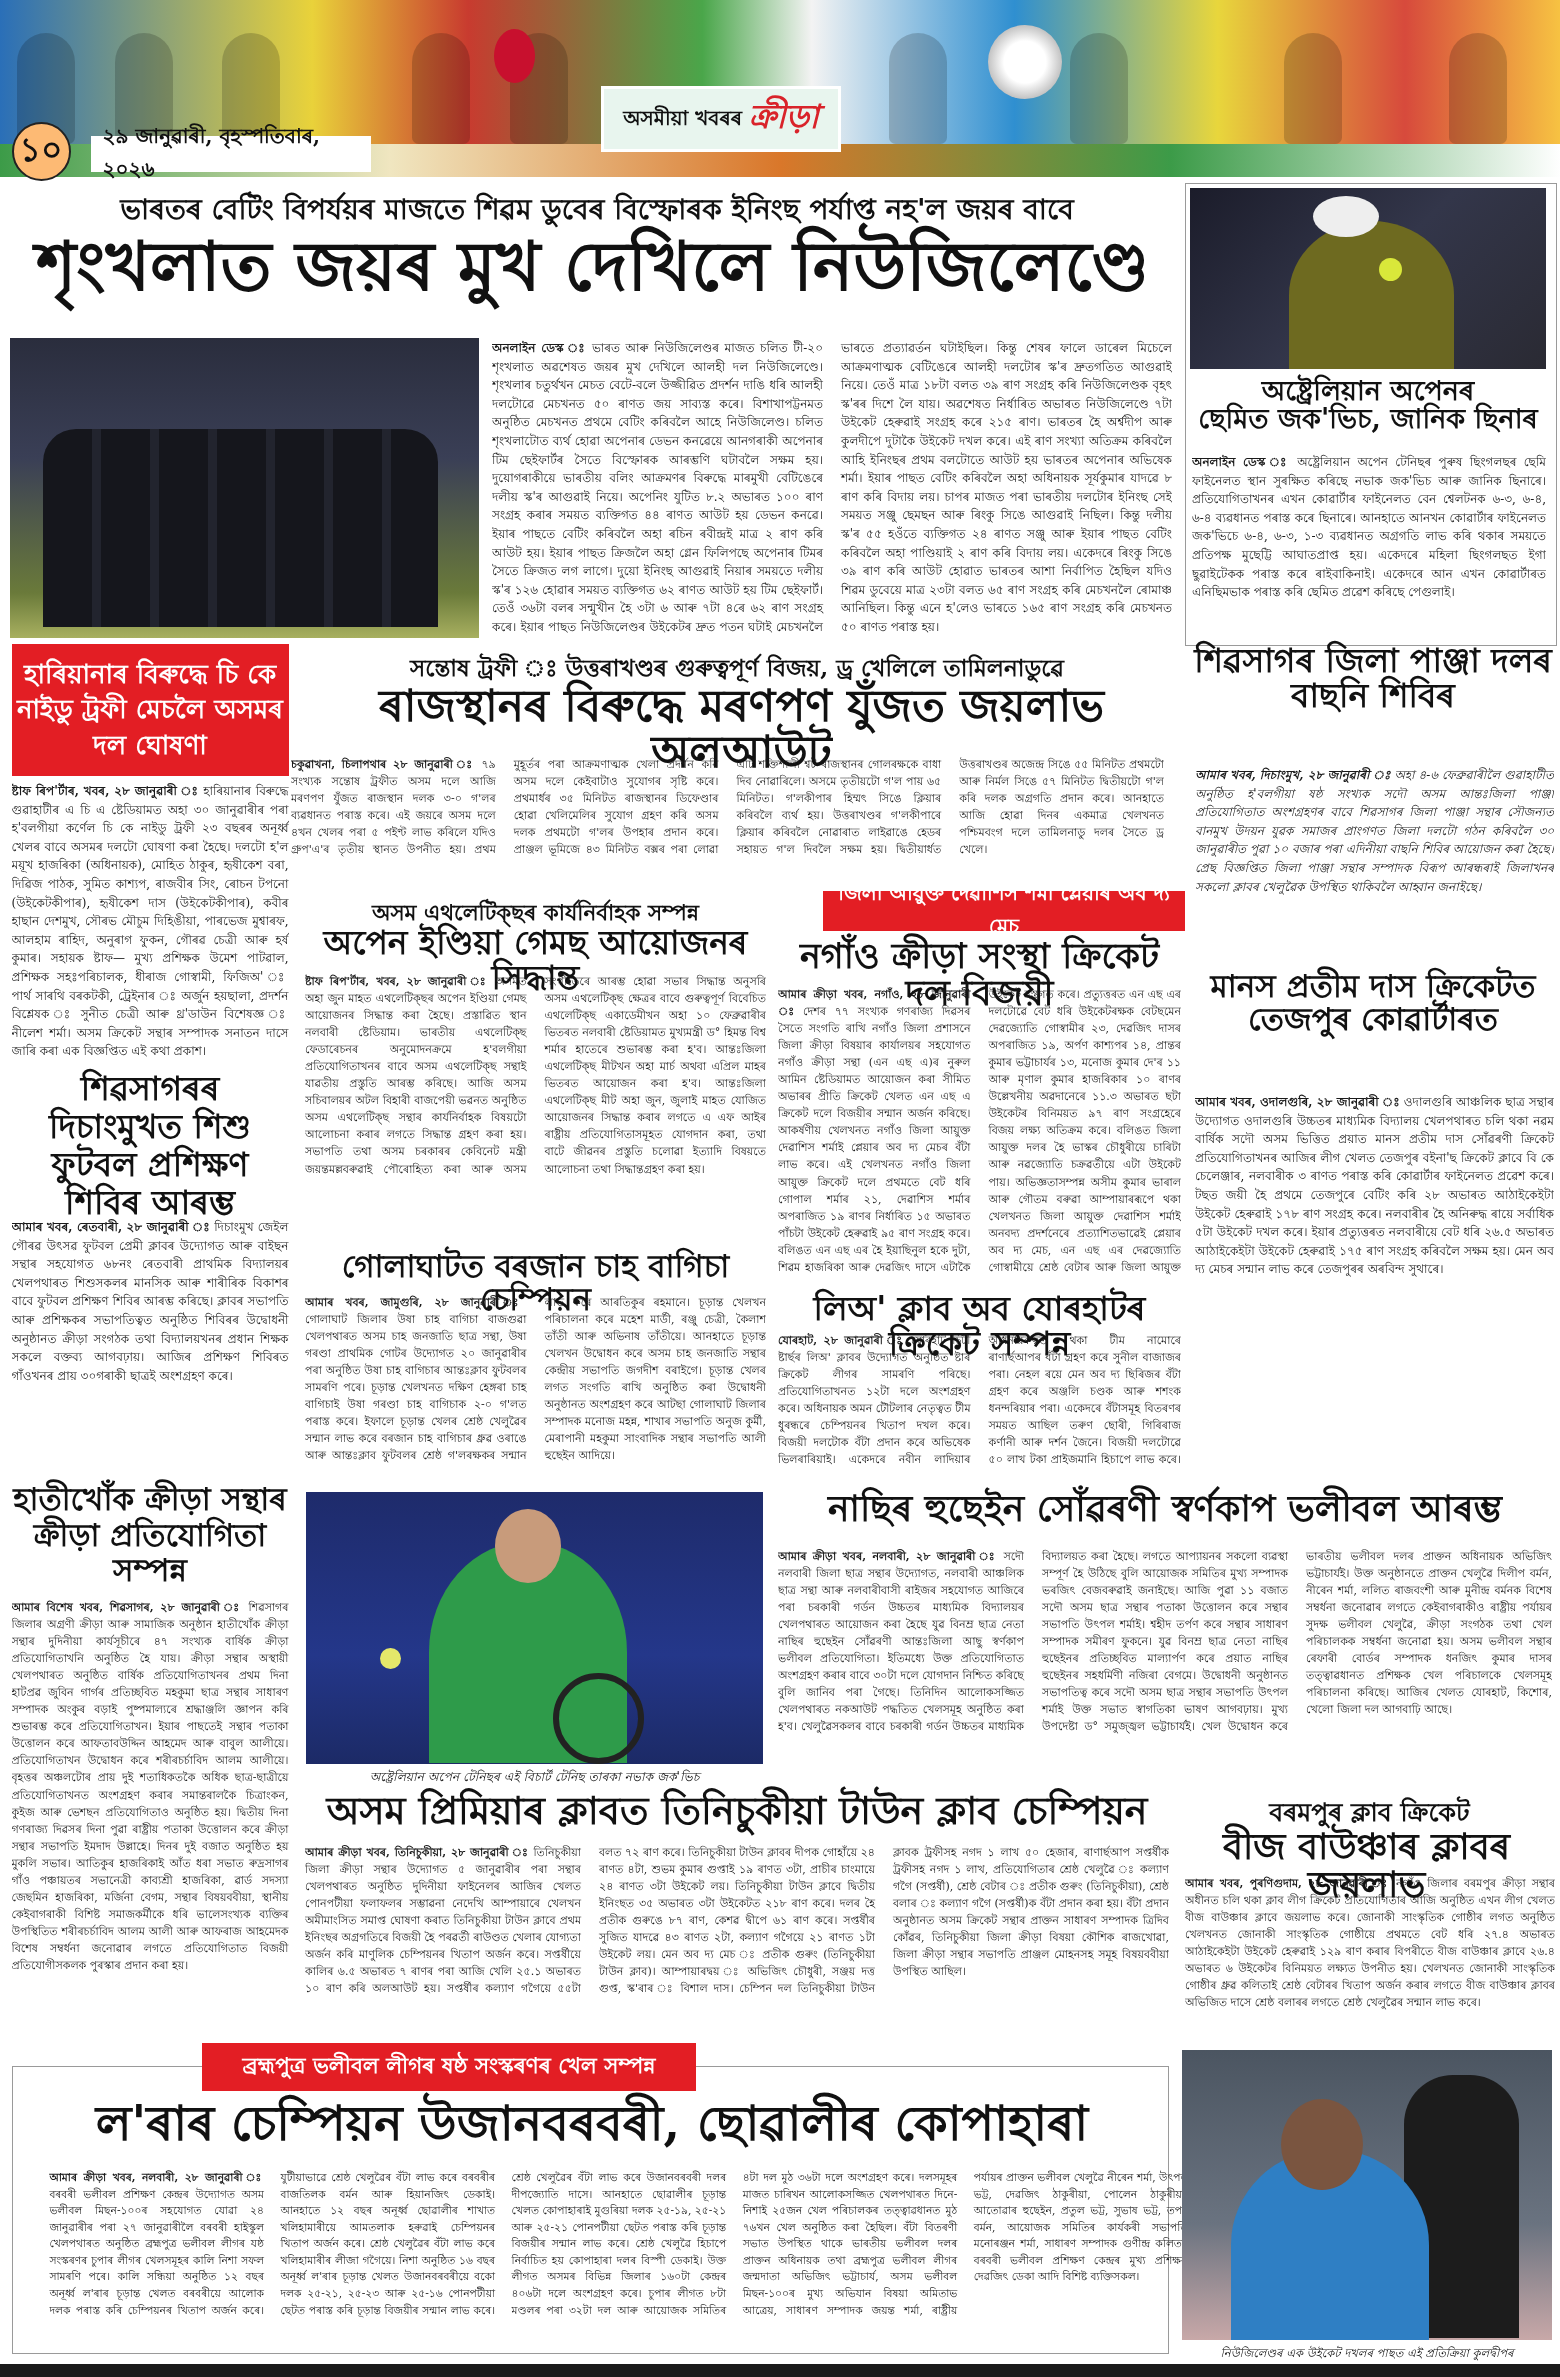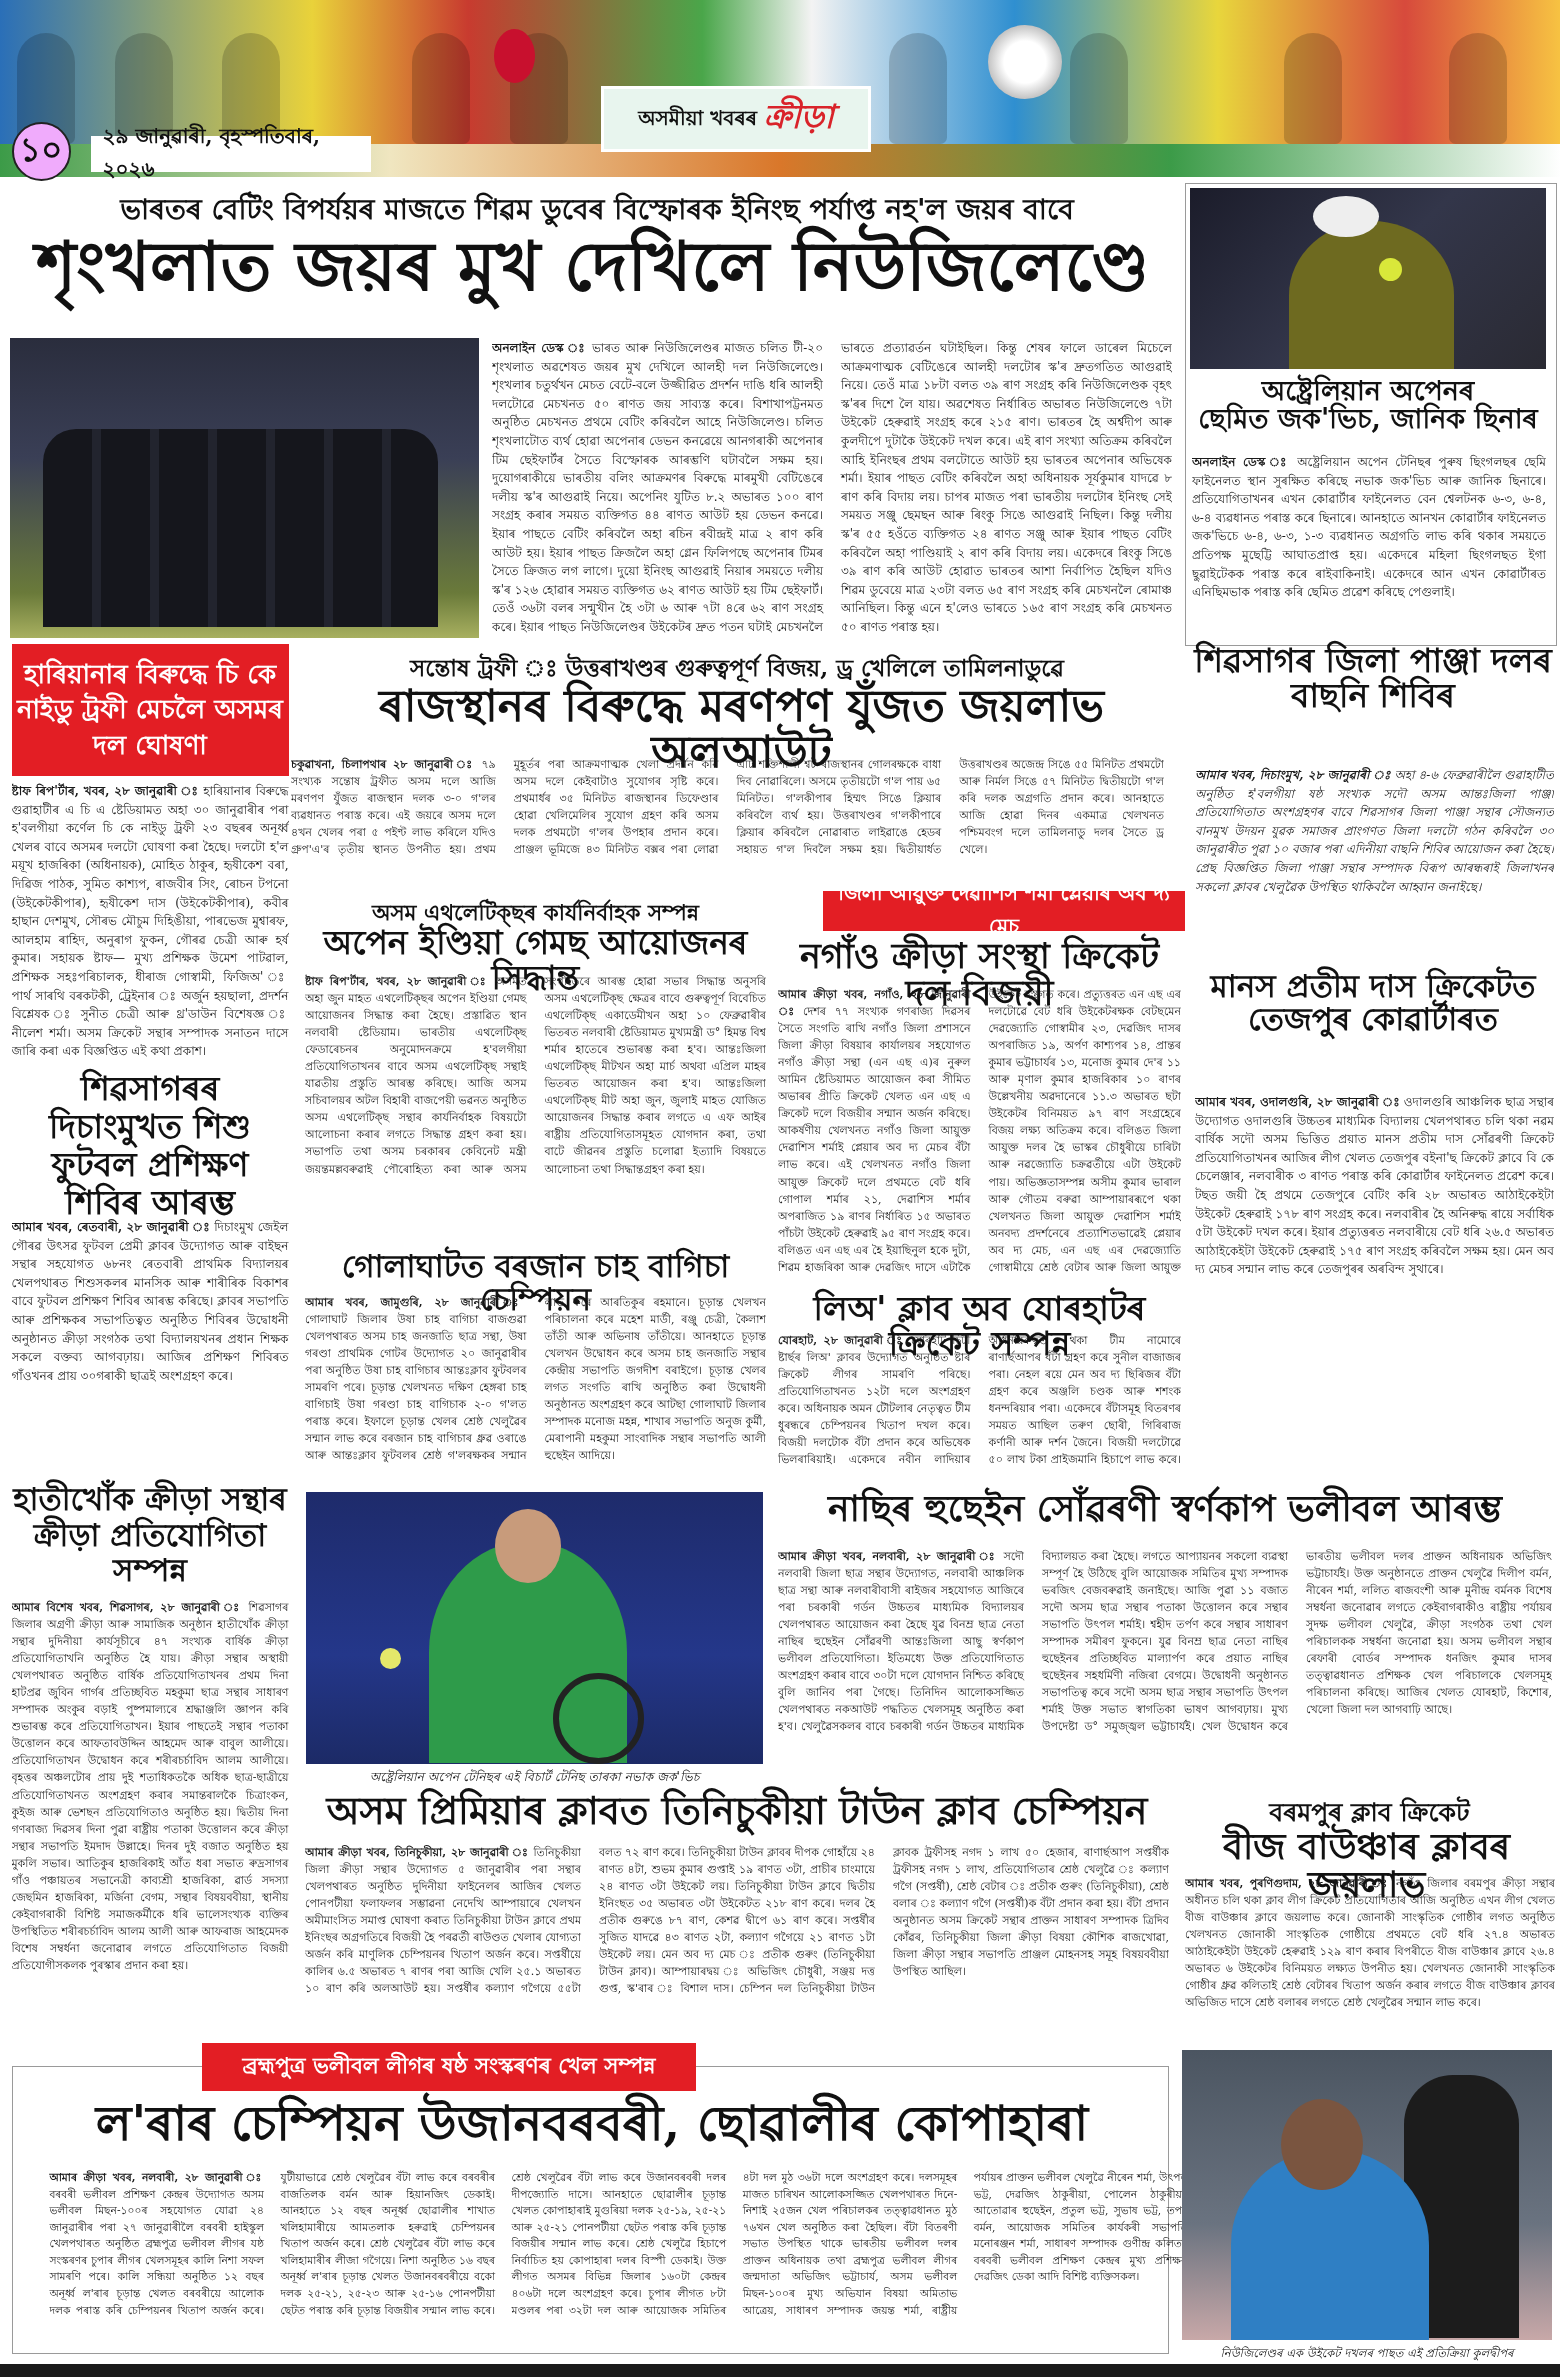--- a/index.html
+++ b/index.html
@@ -10,7 +10,7 @@
   .masthead .figure { position:absolute; top:33px; bottom:33px; width:58px; border-radius:29px 29px 6.6px 6.6px; background: rgba(0,0,0,0.18); }
   .page-num { left: 11.5px; top: 122px; width: 59px; height: 59px; border-radius: 50%; background: #f0abfc; border: 2.5px solid #222; font-family: "DejaVu Serif", serif; font-weight: bold; font-size: 33px; display:flex; align-items:center; justify-content:center; }
   .date-box { left: 91px; top: 136px; width: 280px; height: 36px; background: #fff; font-family:"DejaVu Serif", serif; font-size: 20px; font-weight: bold; display:flex; align-items:center; padding-left: 11.5px; }
-  .logo { left: 601px; top: 86px; width: 270px; height: 66px; background:#e8f5ee; border: 3.3px solid #fff; display:flex; align-items:center; justify-content:center; gap: 6.6px; }
+  .logo { left: 601px; top: 86px; width: 240px; height: 66px; background:#e8f5ee; border: 3.3px solid #fff; display:flex; align-items:center; justify-content:center; gap: 6.6px; }
   .logo .a { font-family:"DejaVu Serif", serif; font-size: 20px; font-weight:bold; color:#111; }
   .logo .b { font-family:"DejaVu Serif", serif; font-size: 33px; font-weight:bold; color:#d9232a; font-style: italic; }
   .kicker { font-family: "DejaVu Serif", serif; font-weight: bold; text-align:center; color:#111; }

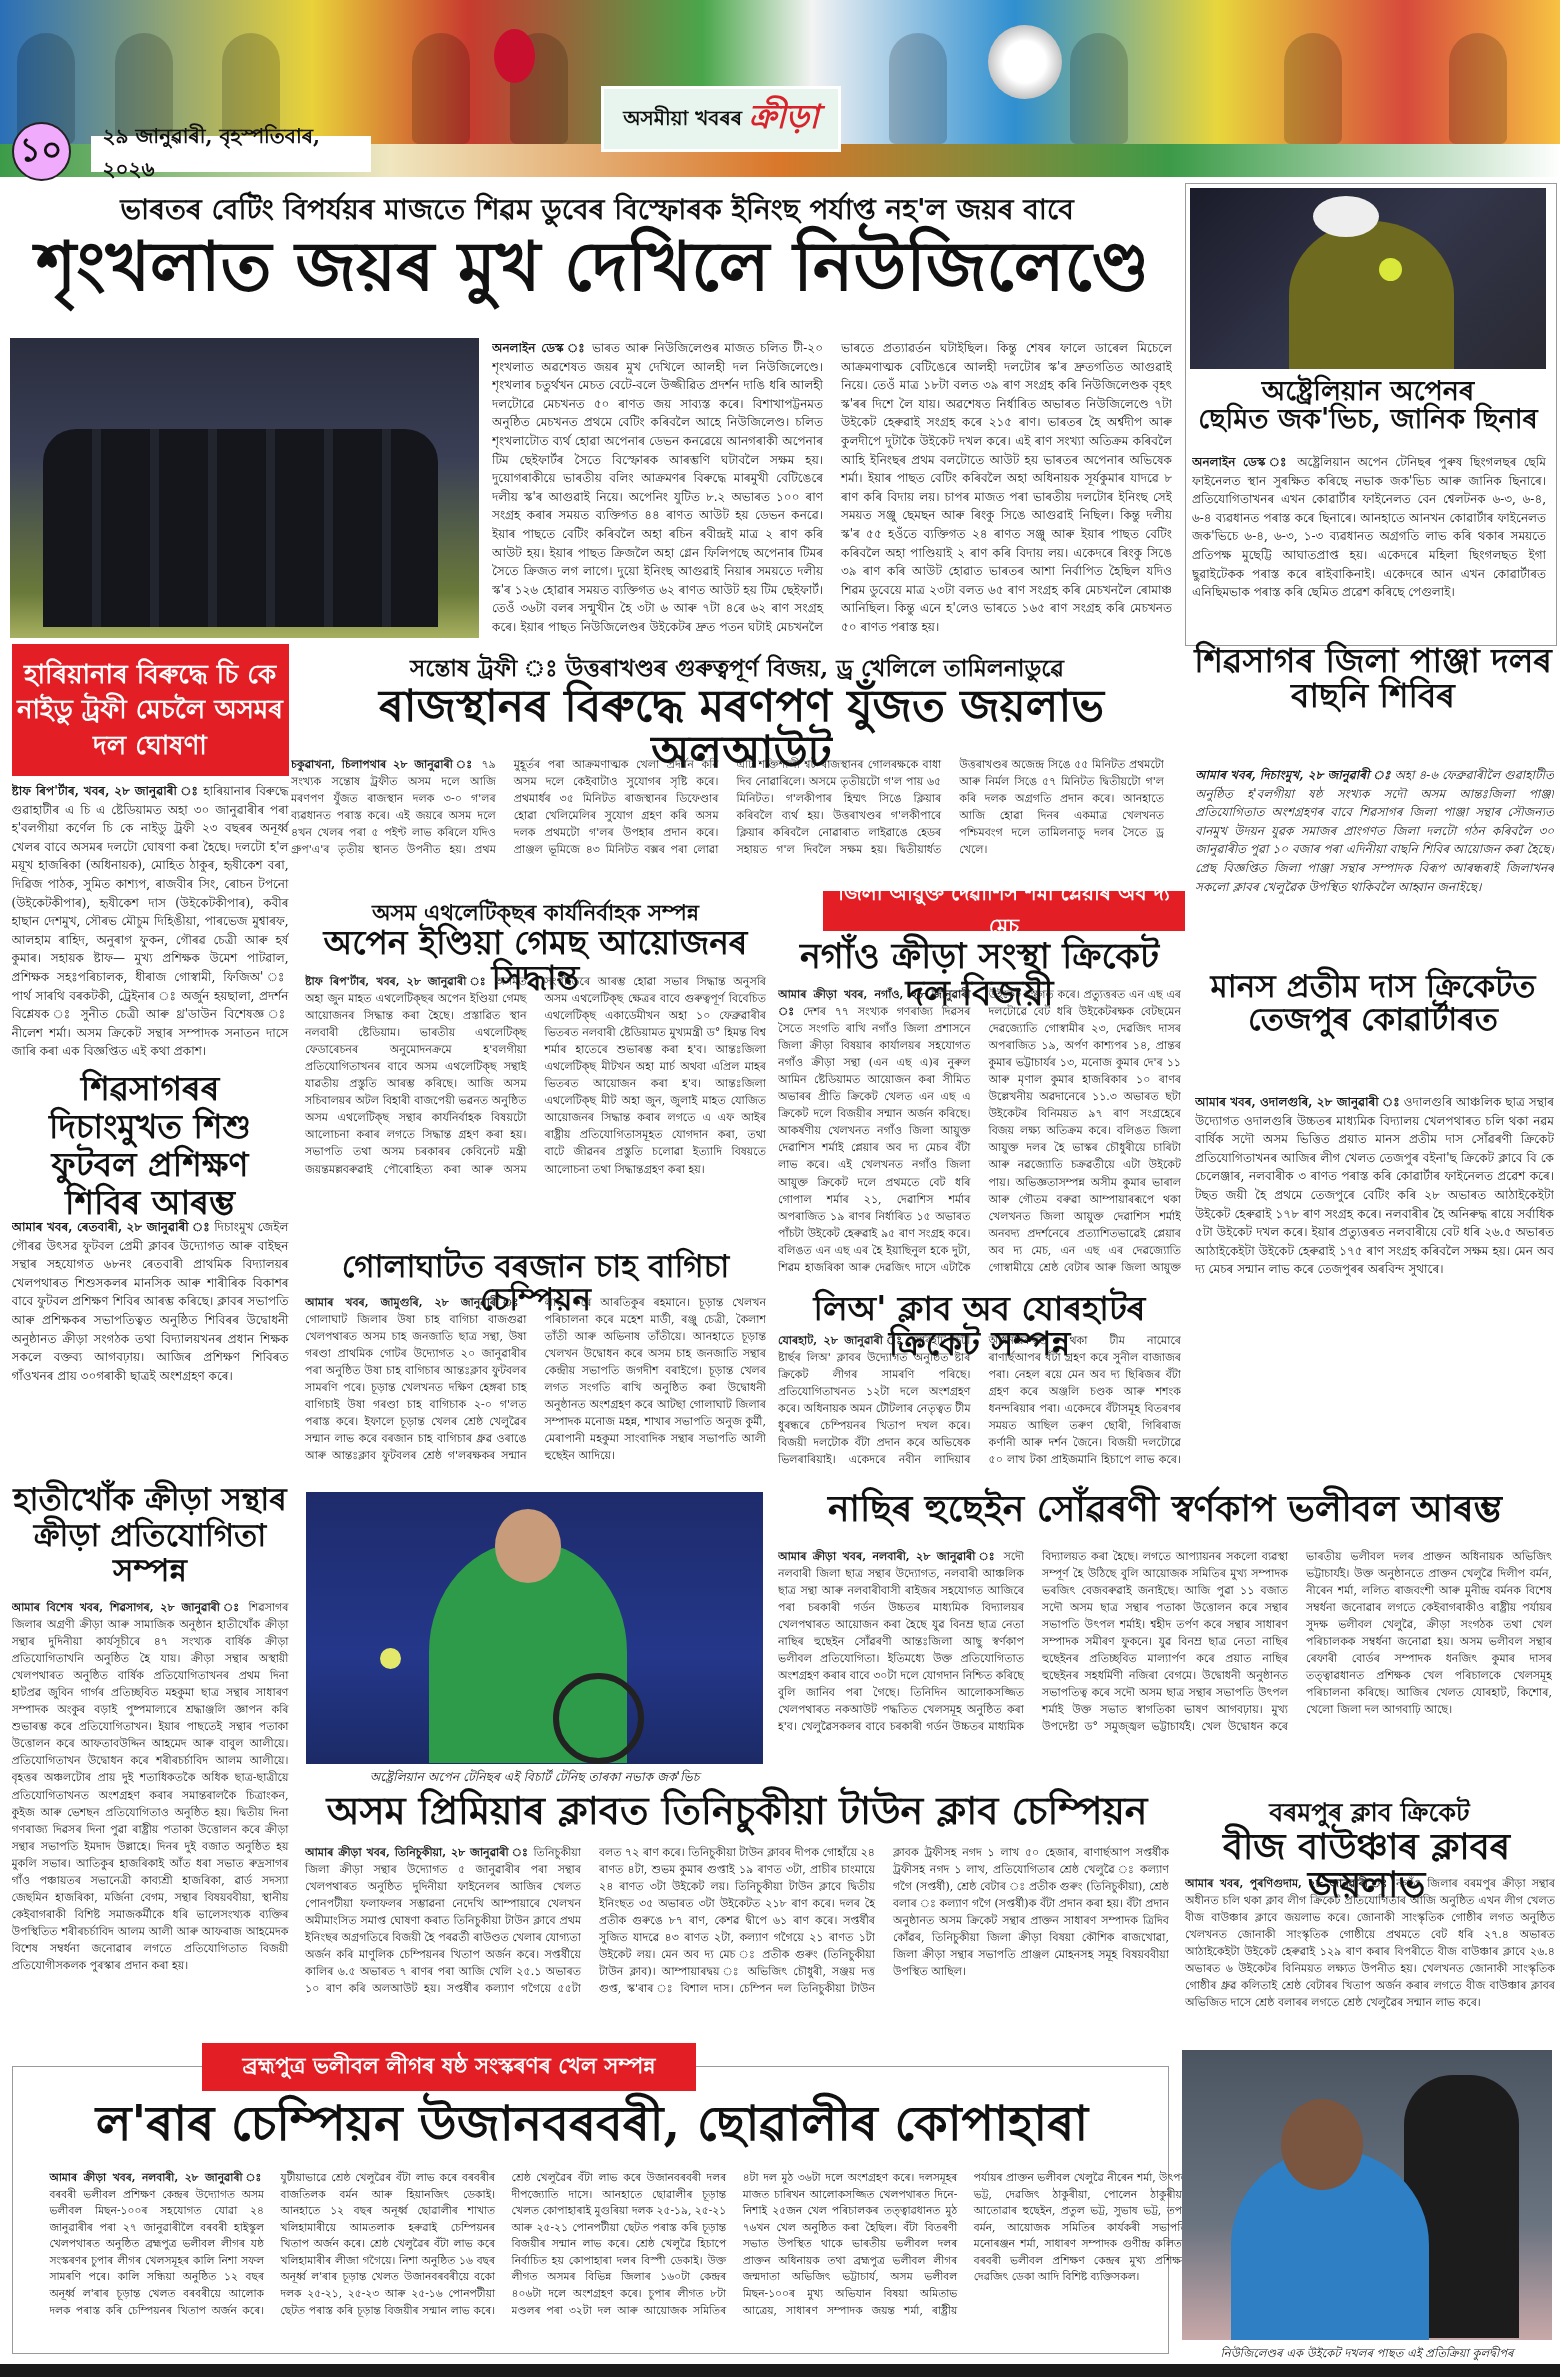--- a/index.html
+++ b/index.html
@@ -8,7 +8,7 @@
   .masthead { left: 0; top: 0; width: 1561px; height: 177px; background: linear-gradient(90deg,#2a6fb8 0%,#e9d23a 20%,#c83b2f 30%,#4aa64a 45%,#f3f3f3 52%,#2f8fd0 65%,#e8d63c 78%,#d74a3c 90%,#f7c342 100%); overflow: hidden; }
   .masthead .band { position:absolute; left:0; right:0; bottom:0; height:33px; background: linear-gradient(90deg,#3c9b48,#f0e6c0,#d9772a,#3c9b48,#ffffff); }
   .masthead .figure { position:absolute; top:33px; bottom:33px; width:58px; border-radius:29px 29px 6.6px 6.6px; background: rgba(0,0,0,0.18); }
-  .page-num { left: 11.5px; top: 122px; width: 59px; height: 59px; border-radius: 50%; background: #f0abfc; border: 2.5px solid #222; font-family: "DejaVu Serif", serif; font-weight: bold; font-size: 33px; display:flex; align-items:center; justify-content:center; }
+  .page-num { left: 11.5px; top: 122px; width: 59px; height: 59px; border-radius: 50%; background: #fdba74; border: 2.5px solid #222; font-family: "DejaVu Serif", serif; font-weight: bold; font-size: 33px; display:flex; align-items:center; justify-content:center; }
   .date-box { left: 91px; top: 136px; width: 280px; height: 36px; background: #fff; font-family:"DejaVu Serif", serif; font-size: 20px; font-weight: bold; display:flex; align-items:center; padding-left: 11.5px; }
   .logo { left: 601px; top: 86px; width: 240px; height: 66px; background:#e8f5ee; border: 3.3px solid #fff; display:flex; align-items:center; justify-content:center; gap: 6.6px; }
   .logo .a { font-family:"DejaVu Serif", serif; font-size: 20px; font-weight:bold; color:#111; }

